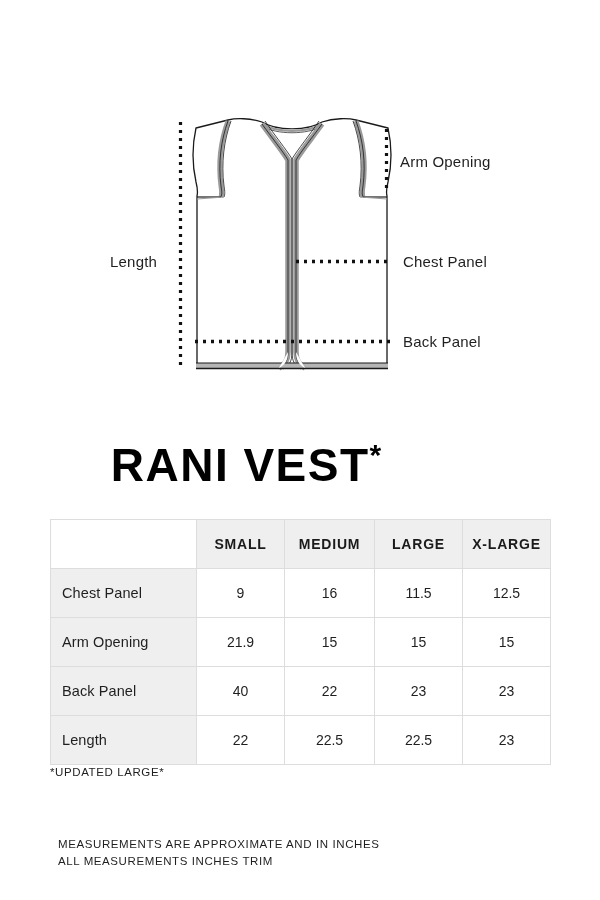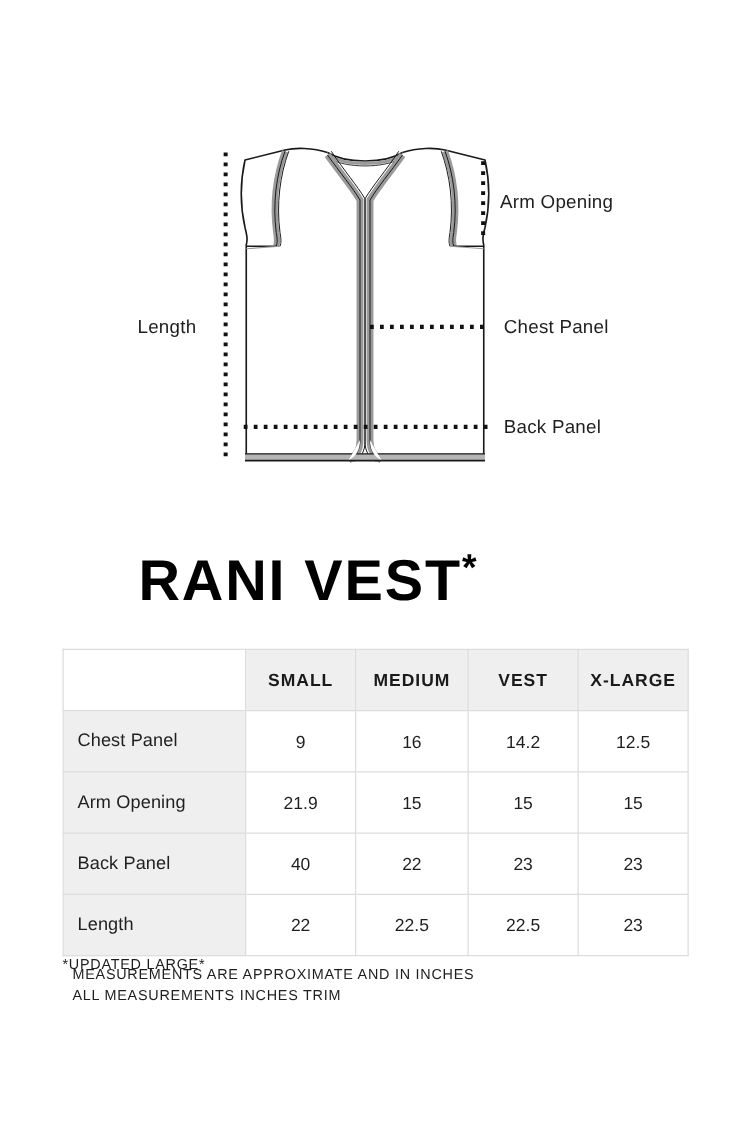--- a/index.html
+++ b/index.html
@@ -266,7 +266,7 @@
       <th class="corner-cell"></th>
       <th>SMALL</th>
       <th>MEDIUM</th>
-      <th>VEST</th>
+      <th>LARGE</th>
       <th>X-LARGE</th>
     </tr>
   </thead>

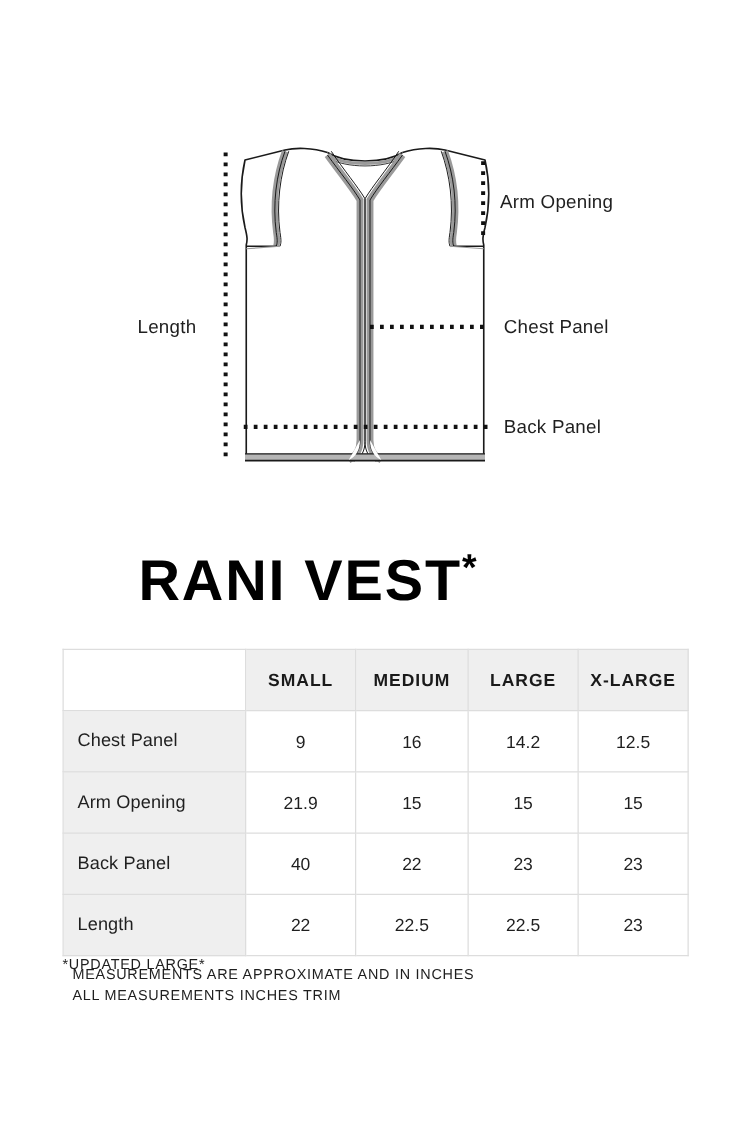--- a/index.html
+++ b/index.html
@@ -275,7 +275,7 @@
       <th>Chest Panel</th>
       <td>9</td>
       <td>16</td>
-      <td>14.2</td>
+      <td>11.5</td>
       <td>12.5</td>
     </tr>
     <tr>

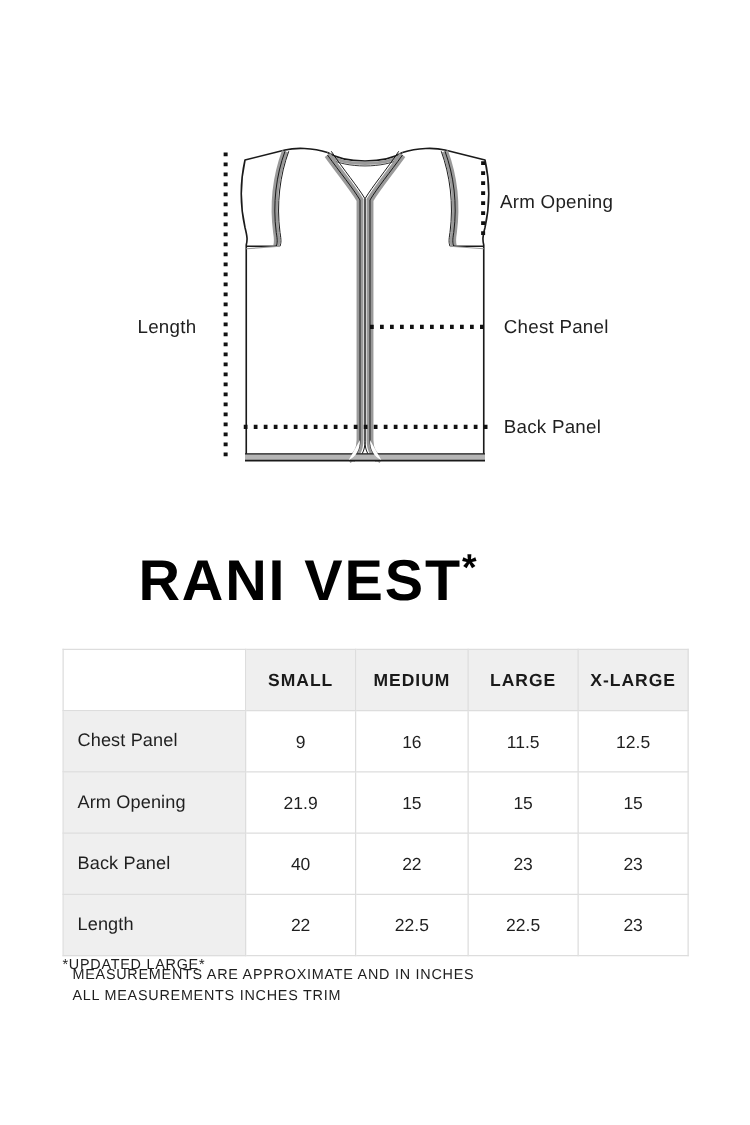--- a/index.html
+++ b/index.html
@@ -132,7 +132,7 @@
   }
   #note-measurements {
     left: 58px;
-    top: 772px;
+    top: 836px;
     line-height: 17px;
   }
 </style>

